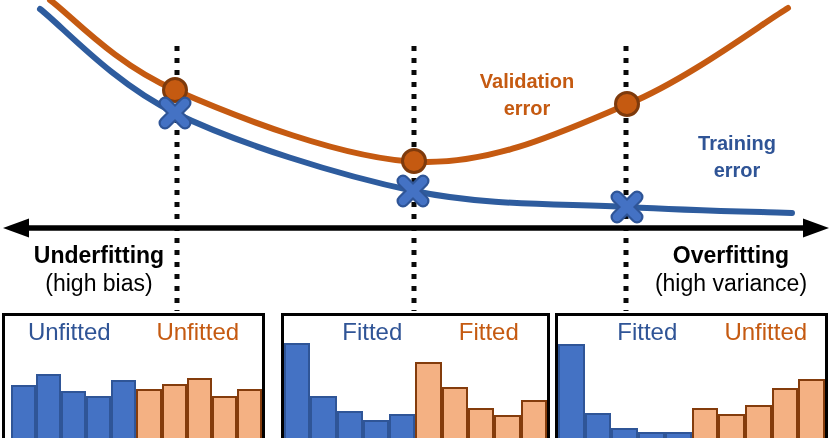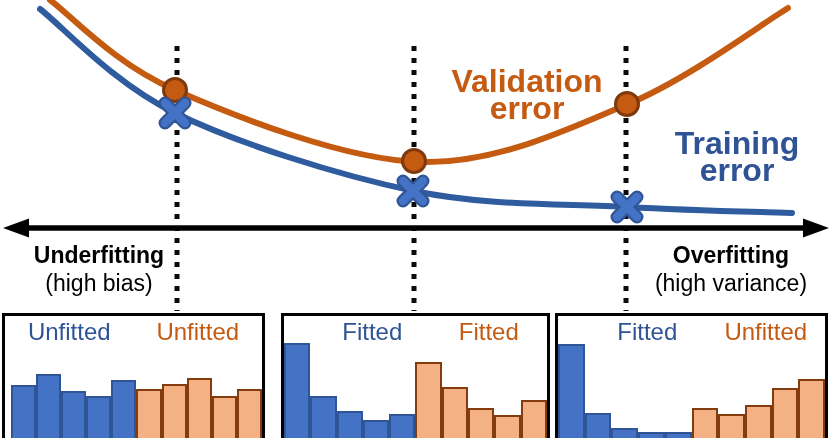--- a/index.html
+++ b/index.html
@@ -9,7 +9,7 @@
   }
   .canvas svg{position:absolute;left:0;top:0;}
   .curve-label{
-    position:absolute;text-align:center;font-weight:bold;font-size:32px;line-height:27px;width:200px;
+    position:absolute;text-align:center;font-weight:bold;font-size:20px;line-height:27px;width:200px;
   }
   .curve-label.validation{left:427px;top:68px;color:#C55A11;}
   .curve-label.training{left:637px;top:130px;color:#2F5496;}

